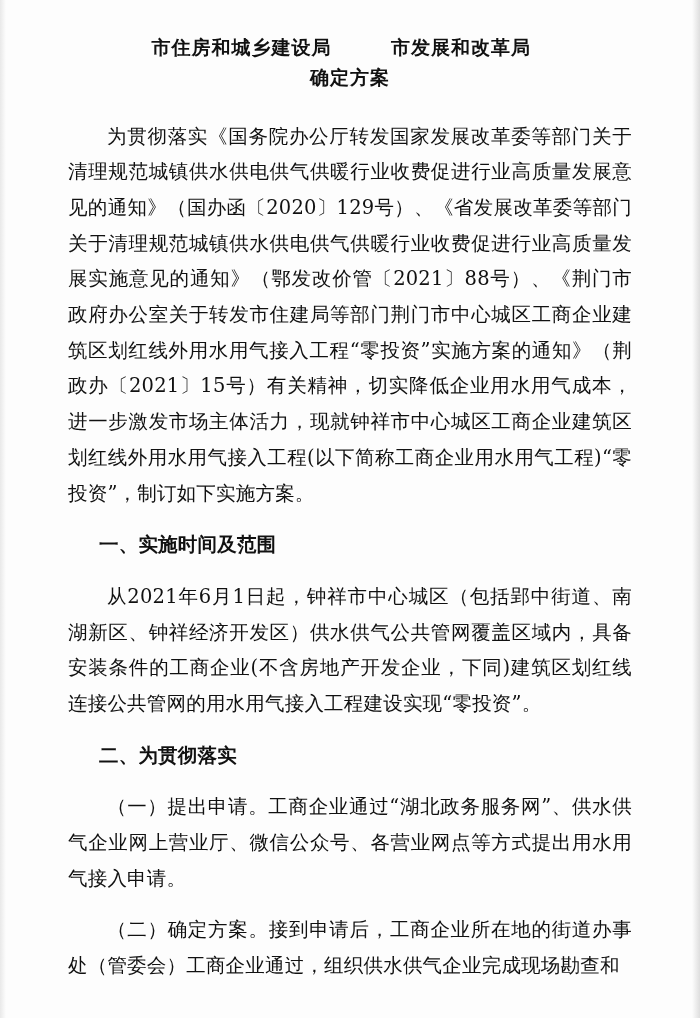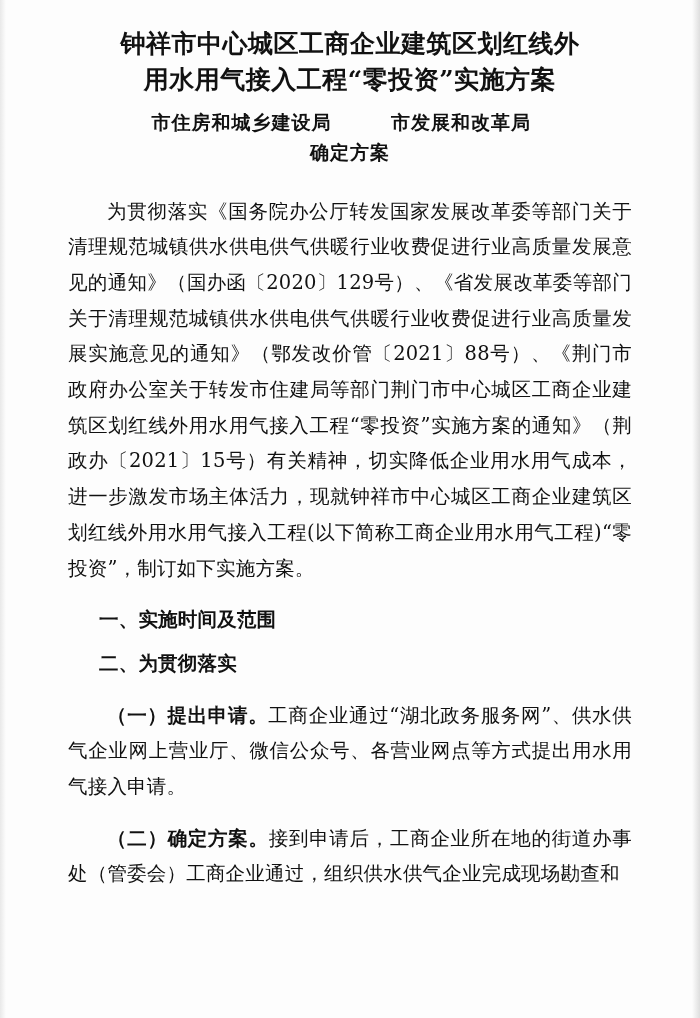--- a/index.html
+++ b/index.html
@@ -94,10 +94,6 @@
   <div class="page-edge"></div>
   <div class="page-edge-r"></div>
 
-  <div class="doc-title">
-    <span class="title-line">钟祥市中心城区工商企业建筑区划红线外</span>
-    <span class="title-line">用水用气接入工程“零投资”实施方案</span>
-  </div>
 
   <div class="issuers">
     <div class="issuer-row">

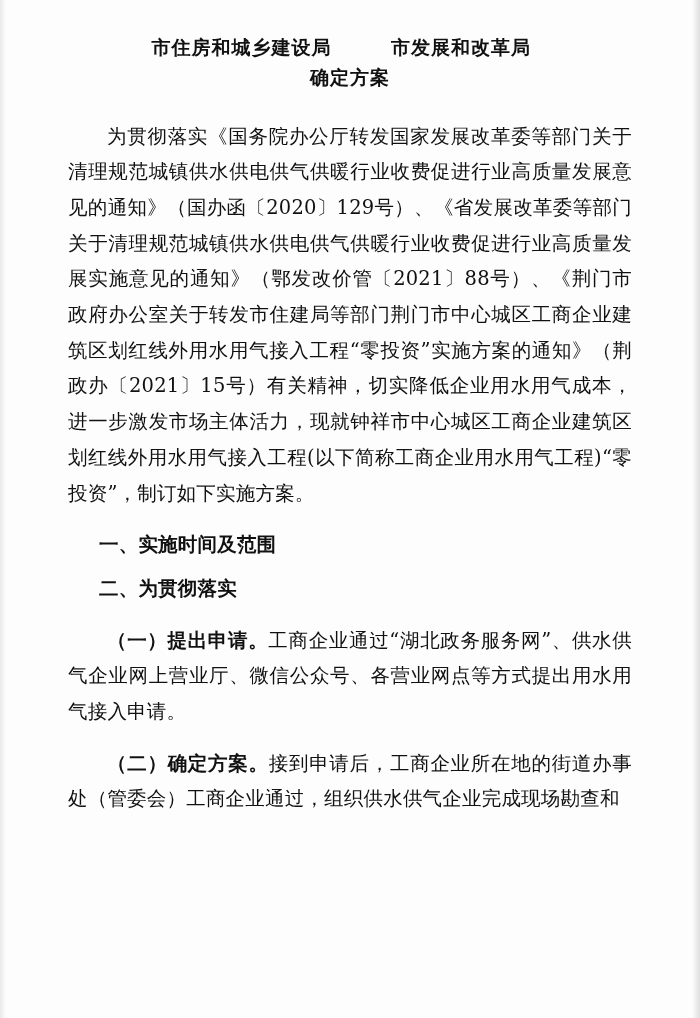--- a/index.html
+++ b/index.html
@@ -108,6 +108,7 @@
   <div class="body-text">
     <p class="para">为贯彻落实《国务院办公厅转发国家发展改革委等部门关于清理规范城镇供水供电供气供暖行业收费促进行业高质量发展意见的通知》（国办函〔2020〕129号）、《省发展改革委等部门关于清理规范城镇供水供电供气供暖行业收费促进行业高质量发展实施意见的通知》（鄂发改价管〔2021〕88号）、《荆门市政府办公室关于转发市住建局等部门荆门市中心城区工商企业建筑区划红线外用水用气接入工程“零投资”实施方案的通知》（荆政办〔2021〕15号）有关精神，切实降低企业用水用气成本，进一步激发市场主体活力，现就钟祥市中心城区工商企业建筑区划红线外用水用气接入工程(以下简称工商企业用水用气工程)“零投资”，制订如下实施方案。</p>
     <p class="section-head">一、实施时间及范围</p>
+    <p class="para">从2021年6月1日起，钟祥市中心城区（包括郢中街道、南湖新区、钟祥经济开发区）供水供气公共管网覆盖区域内，具备安装条件的工商企业(不含房地产开发企业，下同)建筑区划红线连接公共管网的用水用气接入工程建设实现“零投资”。</p>
     <p class="section-head">二、为贯彻落实</p>
     <p class="para"><span class="sub-head-lead">（一）提出申请。</span><span>工商企业通过“湖北政务服务网”、供水供气企业网上营业厅、微信公众号、各营业网点等方式提出用水用气接入申请。</span></p>
     <p class="para"><span class="sub-head-lead">（二）确定方案。</span><span>接到申请后，工商企业所在地的街道办事处（管委会）工商企业通过，组织供水供气企业完成现场勘查和</span></p>

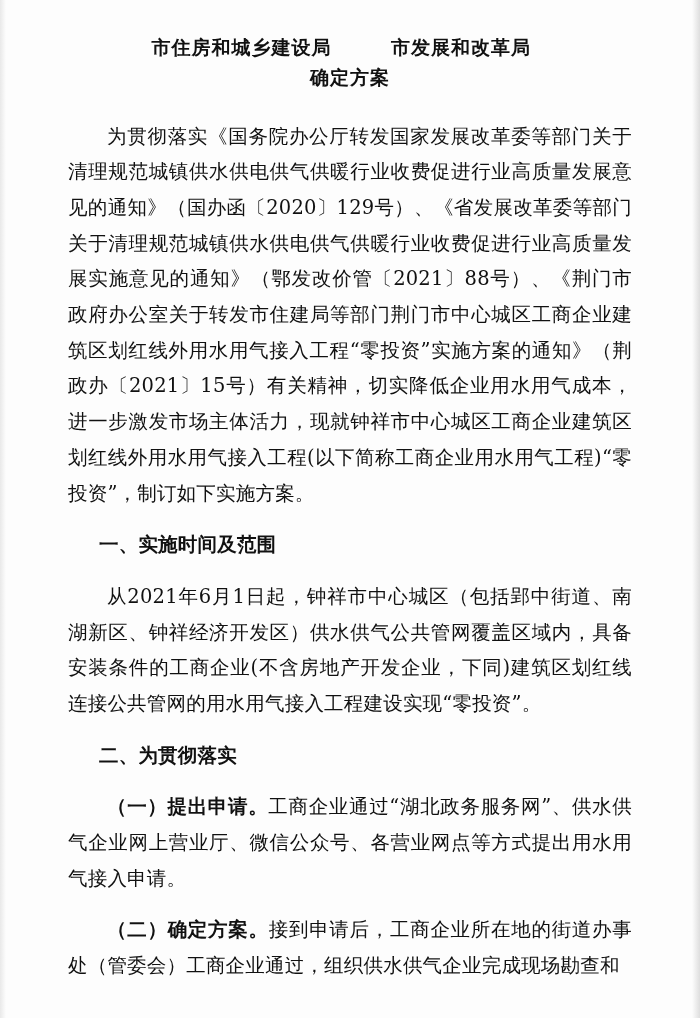--- a/index.html
+++ b/index.html
@@ -68,7 +68,7 @@
     font-weight: bold;
   }
   .sub-head-lead {
-    font-weight: bold;
+    font-weight: normal;
   }
   .page-edge {
     position: absolute;

